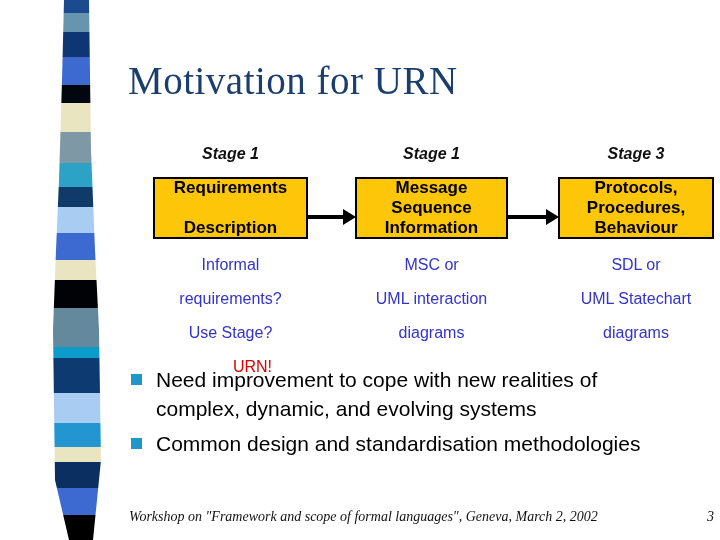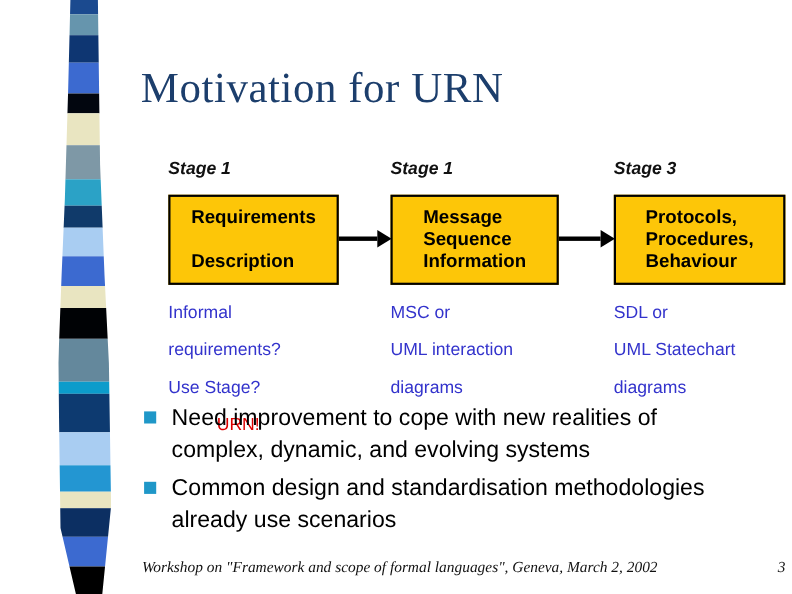--- a/index.html
+++ b/index.html
@@ -24,7 +24,7 @@
   }
 
   
-  .col { position:absolute; top:144px; text-align:left; }
+  .col { position:absolute; top:144px; text-align:center; }
   .col1 { left:122px; width:155px; }
   .col2 { left:324px; width:153px; }
   .col3 { left:527px; width:156px; }

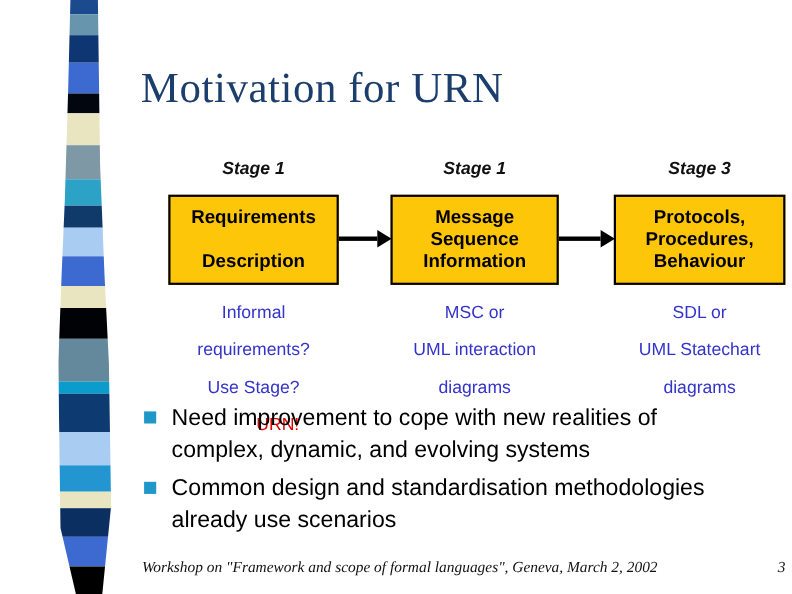--- a/index.html
+++ b/index.html
@@ -34,7 +34,7 @@
     line-height:19px; margin-bottom:14px;
   }
   .stage-box {
-    box-sizing:border-box; height:82px; border:2px solid #000000;
+    box-sizing:border-box; height:62px; border:2px solid #000000;
     background:#FDC608; color:#000000; font-weight:bold; font-size:17px;
     line-height:20px; display:flex; align-items:center; justify-content:center;
   }

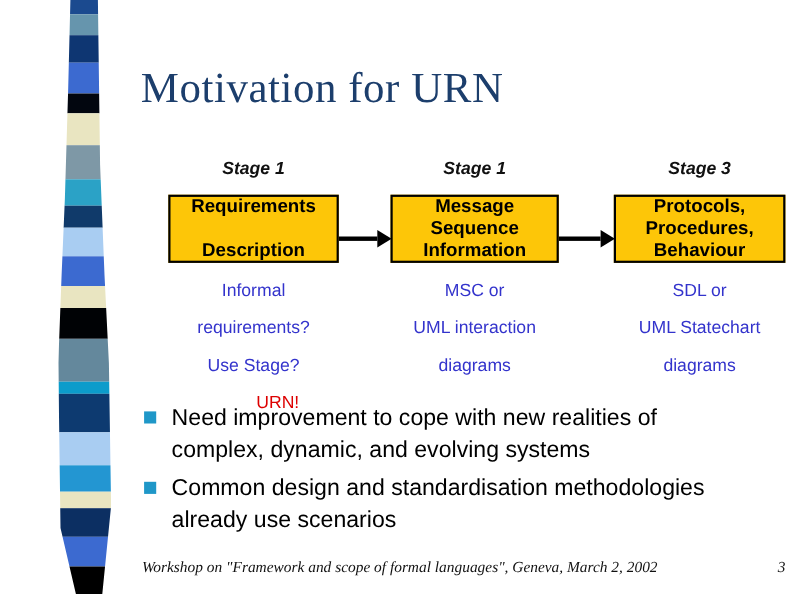--- a/index.html
+++ b/index.html
@@ -168,7 +168,6 @@
     </li>
     <li>
       <span>Common design and standardisation methodologies</span><br>
-      <span>already use scenarios</span>
     </li>
   </ul>
 

